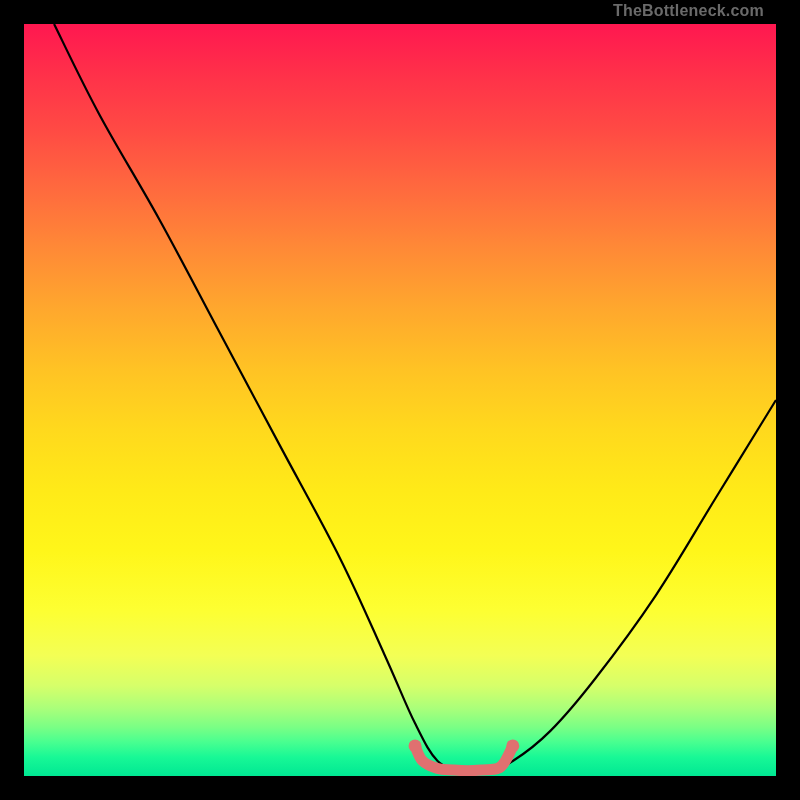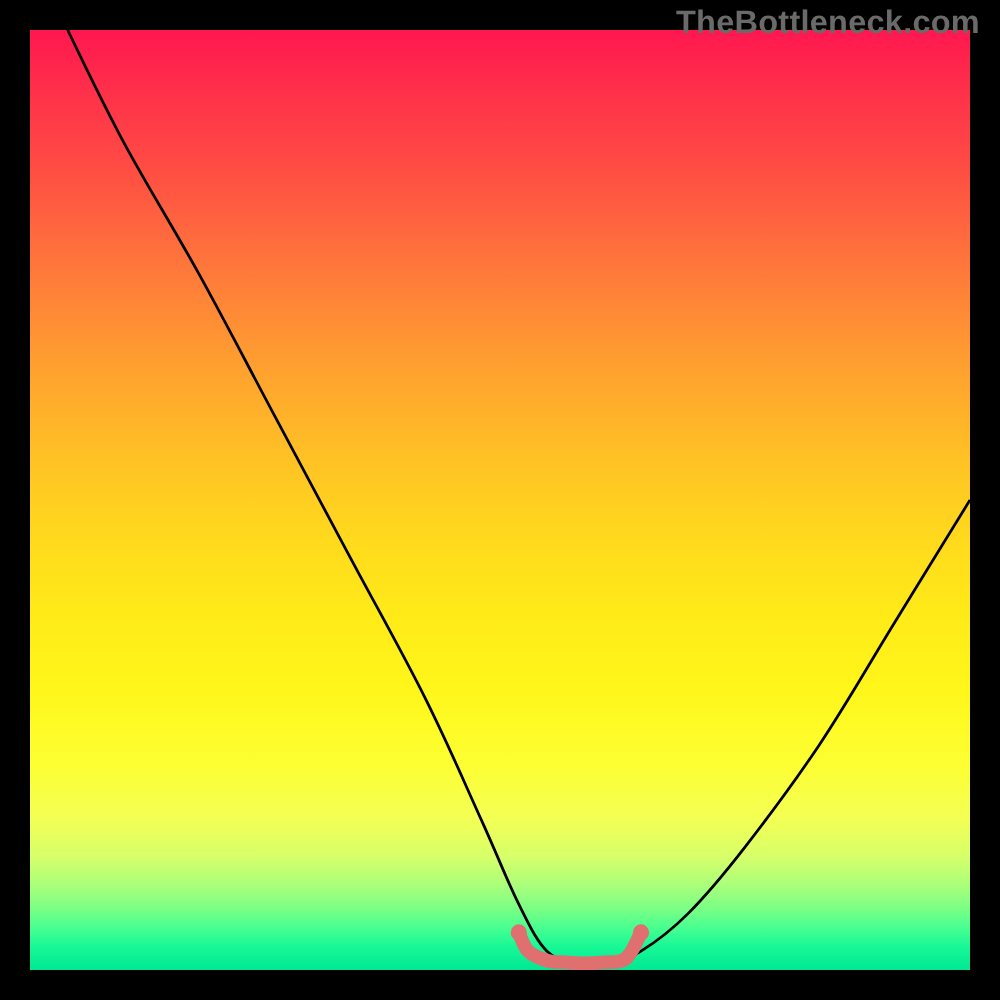--- a/index.html
+++ b/index.html
@@ -20,8 +20,8 @@
   .attribution {
     position: absolute;
     top: 2px;
-    right: 16px;
-    font-size: 26px;
+    right: 36px;
+    font-size: 16px;
     font-weight: 600;
     color: #6a6a6a;
     letter-spacing: 0.2px;

